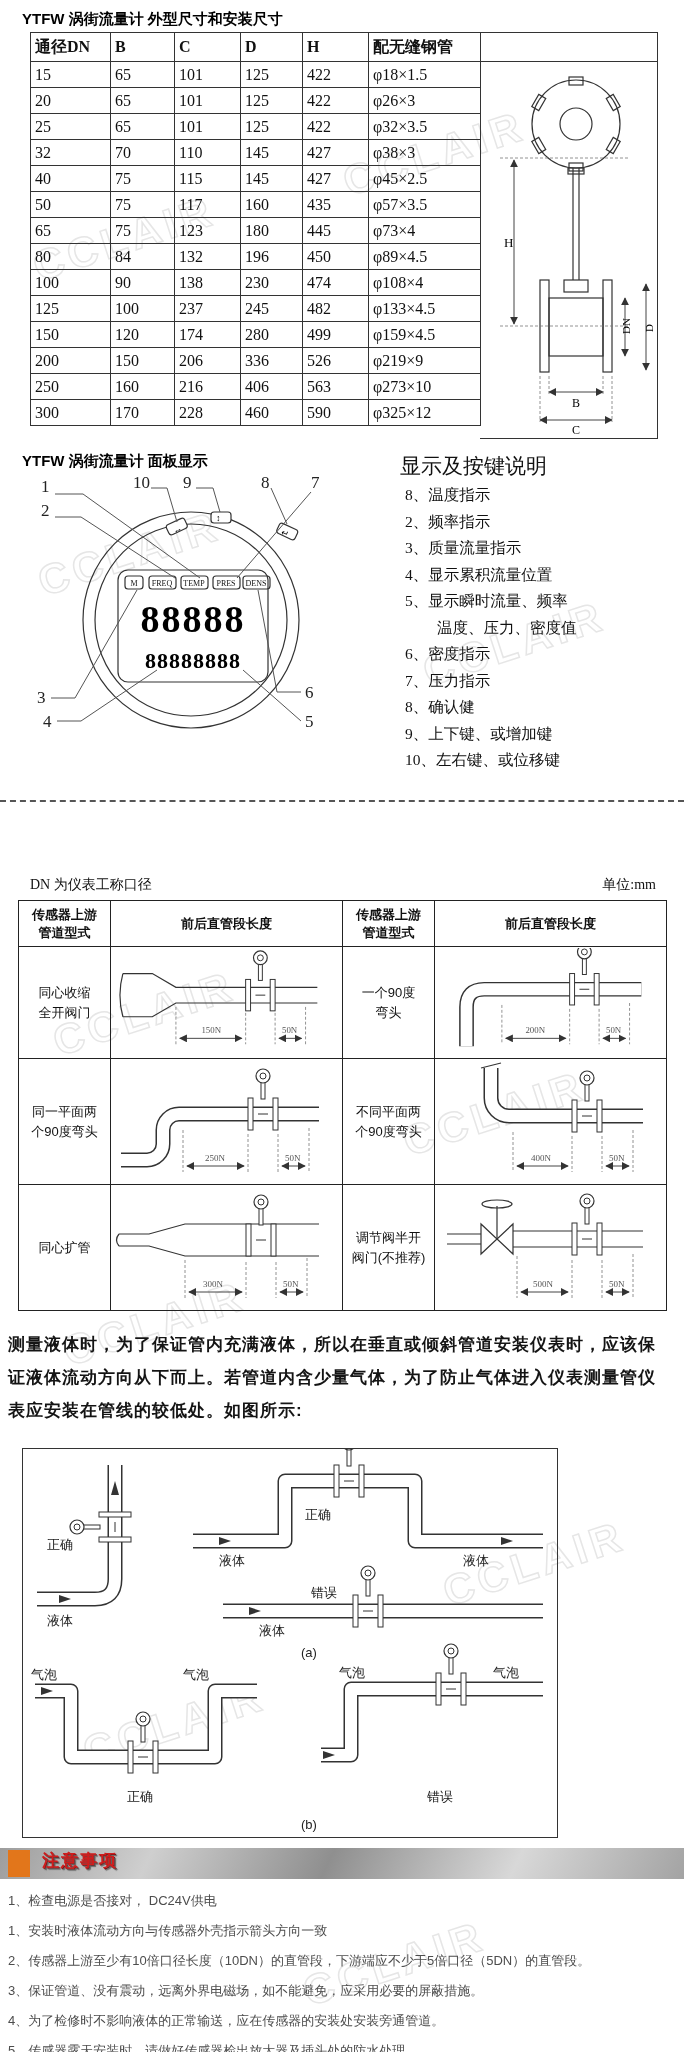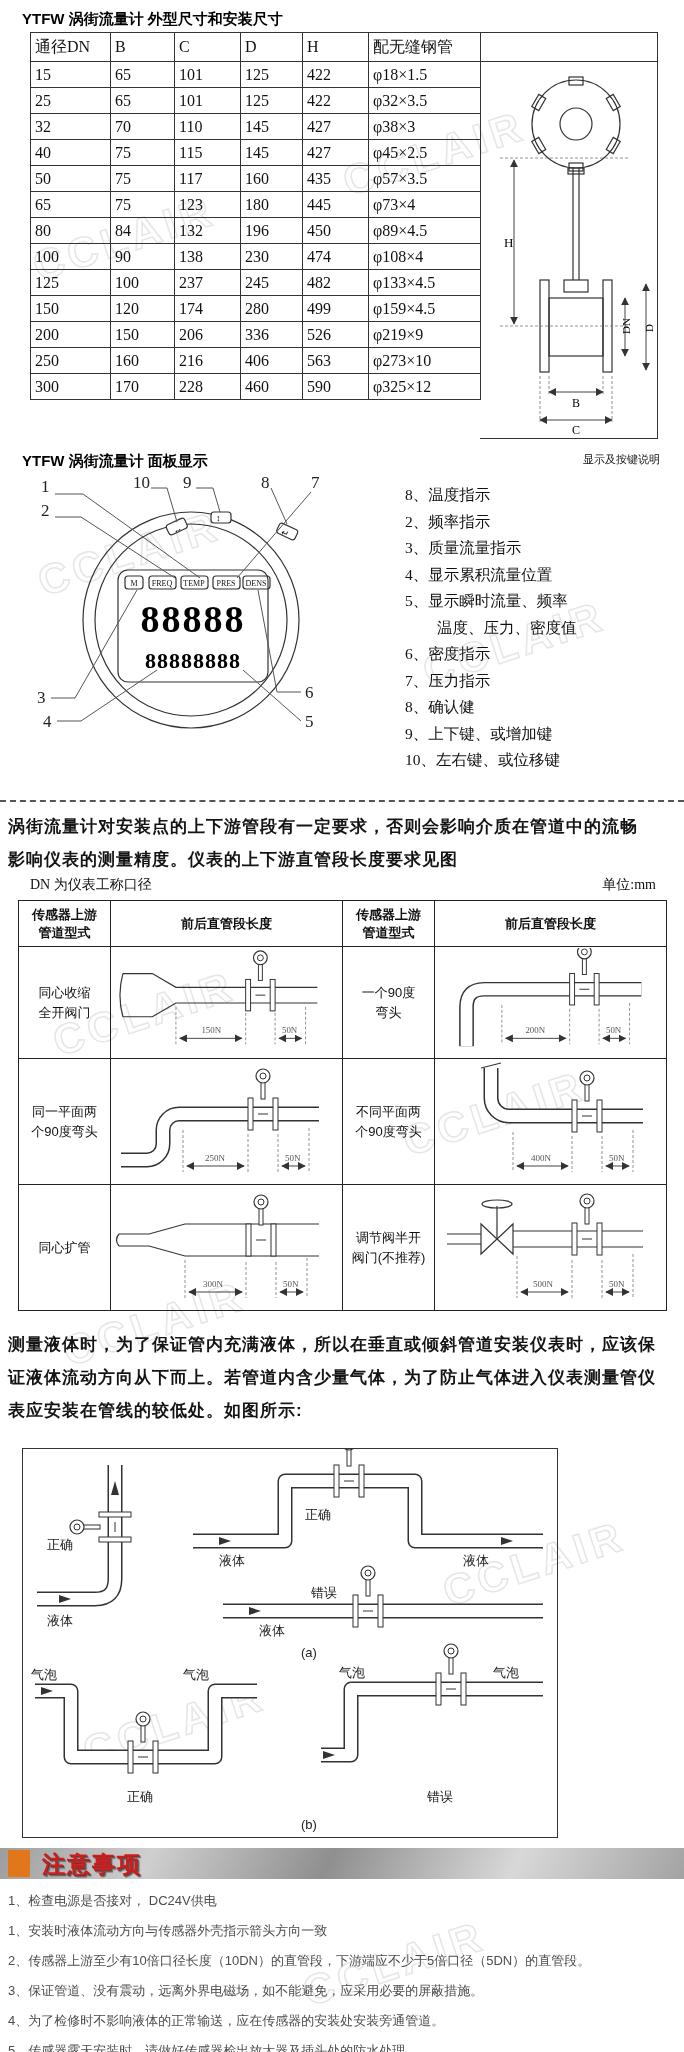--- a/index.html
+++ b/index.html
@@ -14,7 +14,7 @@
   #dim-table{position:absolute;left:30px;top:32px;border-collapse:collapse;table-layout:fixed;
       font-family:"Liberation Serif",serif;font-size:16px;}
   #dim-table th,#dim-table td{border:1px solid #333;padding:0 4px;height:26px;text-align:left;}
-  #dim-table th{font-weight:normal;height:28px;}
+  #dim-table th{font-weight:bold;height:28px;}
   #dim-table td{height:25px;}
   #diagram-box{position:absolute;left:480px;top:32px;width:178px;height:407px;
       border:1px solid #333;border-left:none;box-sizing:border-box;}

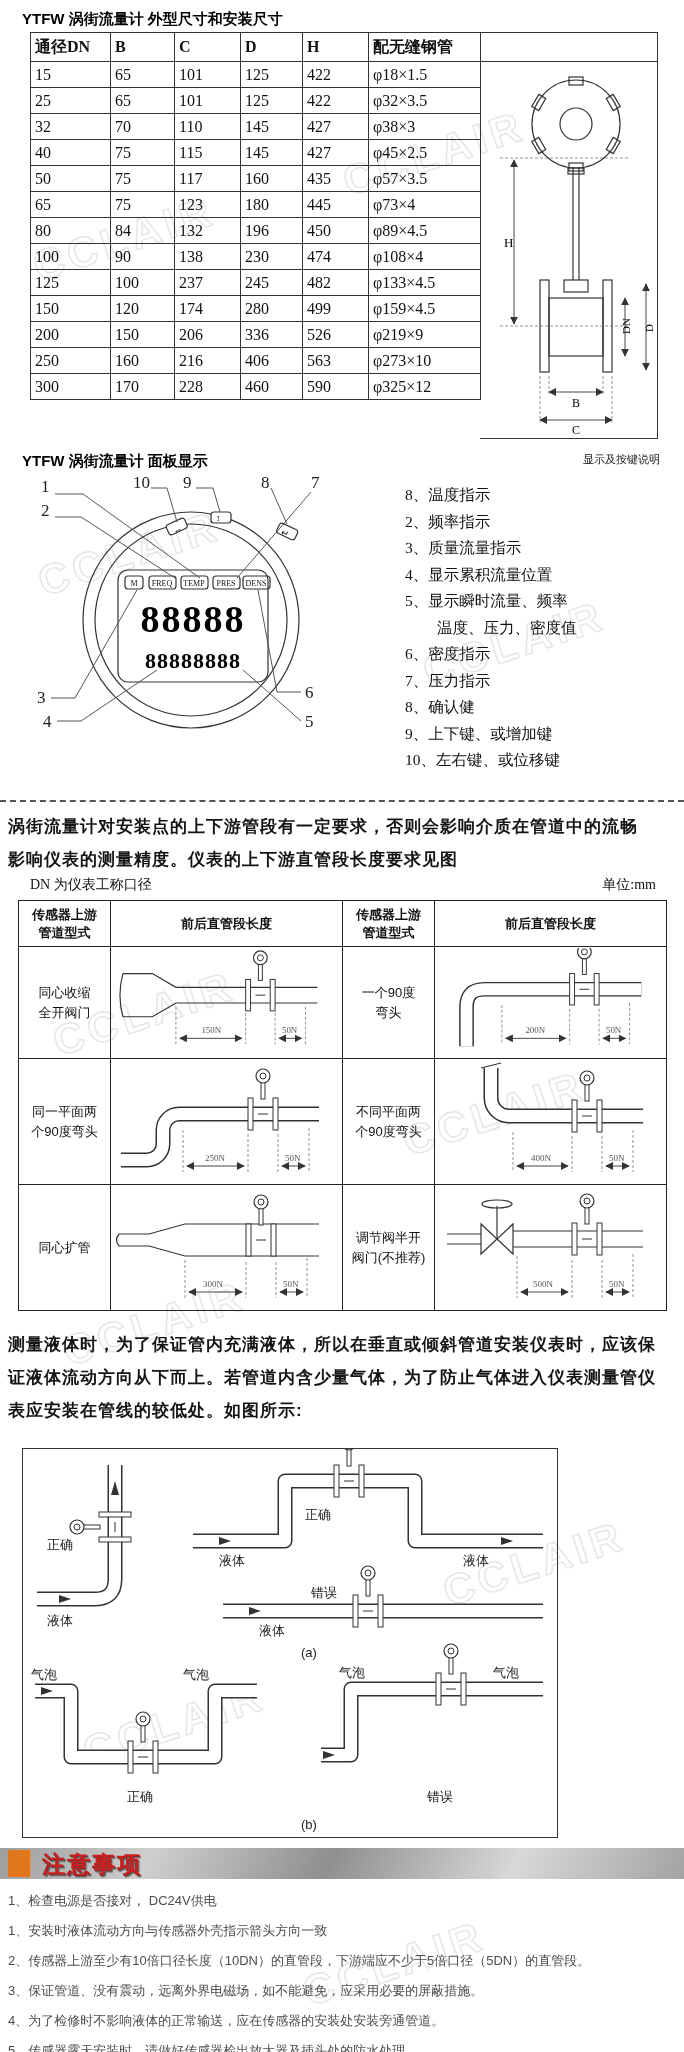--- a/index.html
+++ b/index.html
@@ -118,6 +118,14 @@
           <td>125</td>
           <td>422</td>
           <td>φ18×1.5</td>
+        </tr>
+        <tr>
+          <td>20</td>
+          <td>65</td>
+          <td>101</td>
+          <td>125</td>
+          <td>422</td>
+          <td>φ26×3</td>
         </tr>
         <tr>
           <td>25</td>

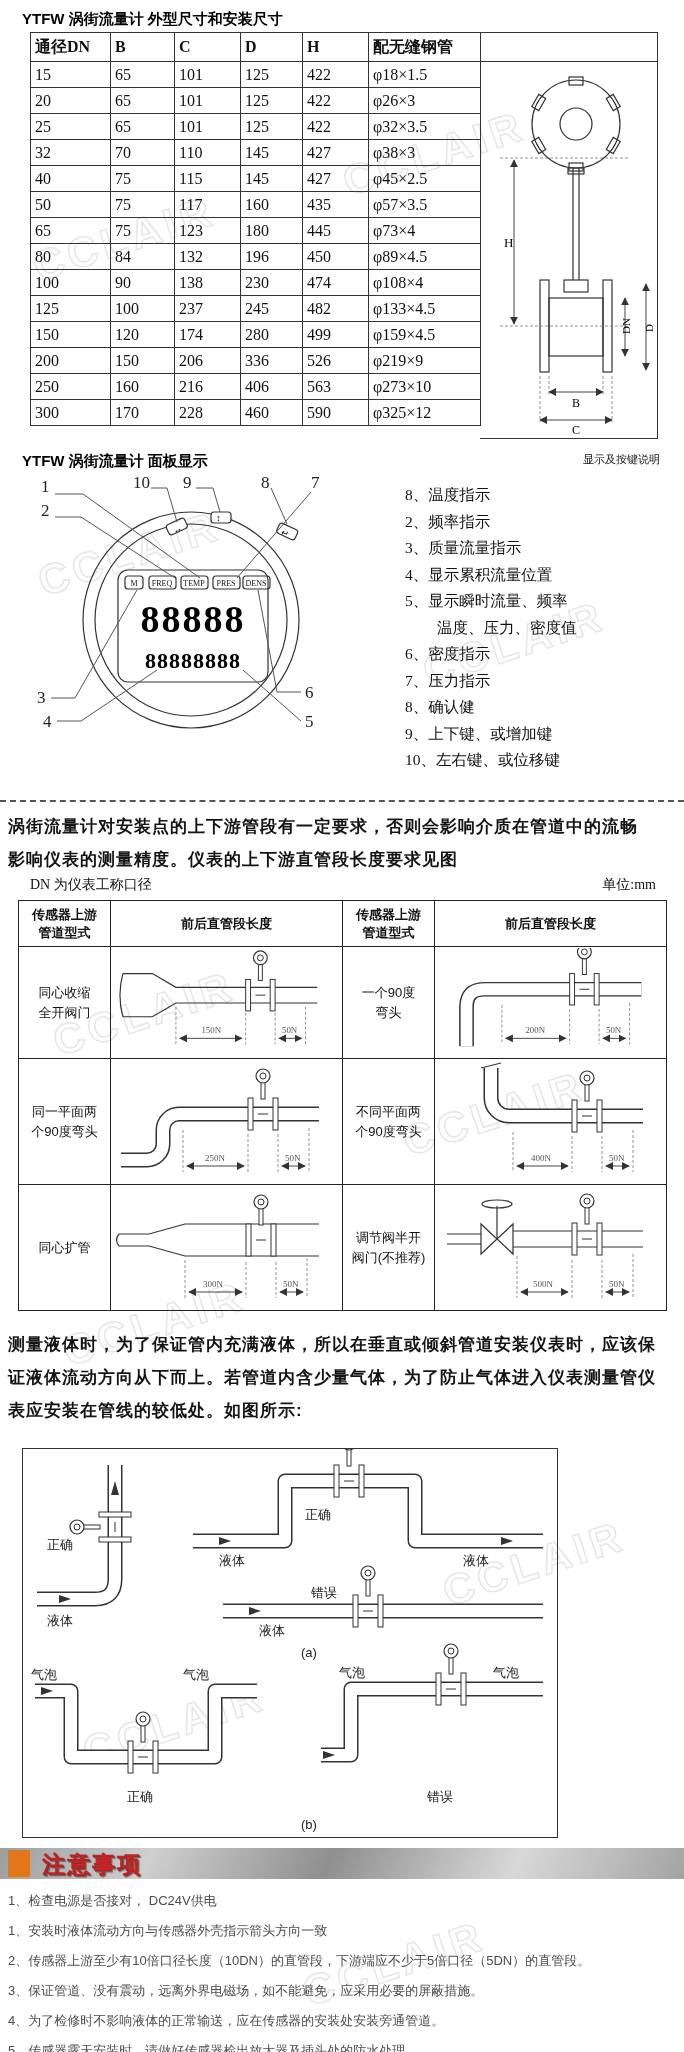--- a/index.html
+++ b/index.html
@@ -21,8 +21,8 @@
   #diagram-header{height:28px;line-height:28px;text-align:center;border-bottom:1px solid #333;
       font-family:"Liberation Serif",serif;font-size:15px;}
   
-  #legend-title{position:absolute;left:400px;top:452px;width:260px;text-align:right;
-      font-family:"Liberation Serif",serif;font-size:11px;}
+  #legend-title{position:absolute;left:400px;top:452px;width:260px;text-align:left;
+      font-family:"Liberation Serif",serif;font-size:21px;}
   #legend-list{position:absolute;left:405px;top:482px;width:275px;
       font-family:"Liberation Serif",serif;font-size:15.5px;line-height:26.5px;}
   .legend-item.cont{padding-left:32px;}

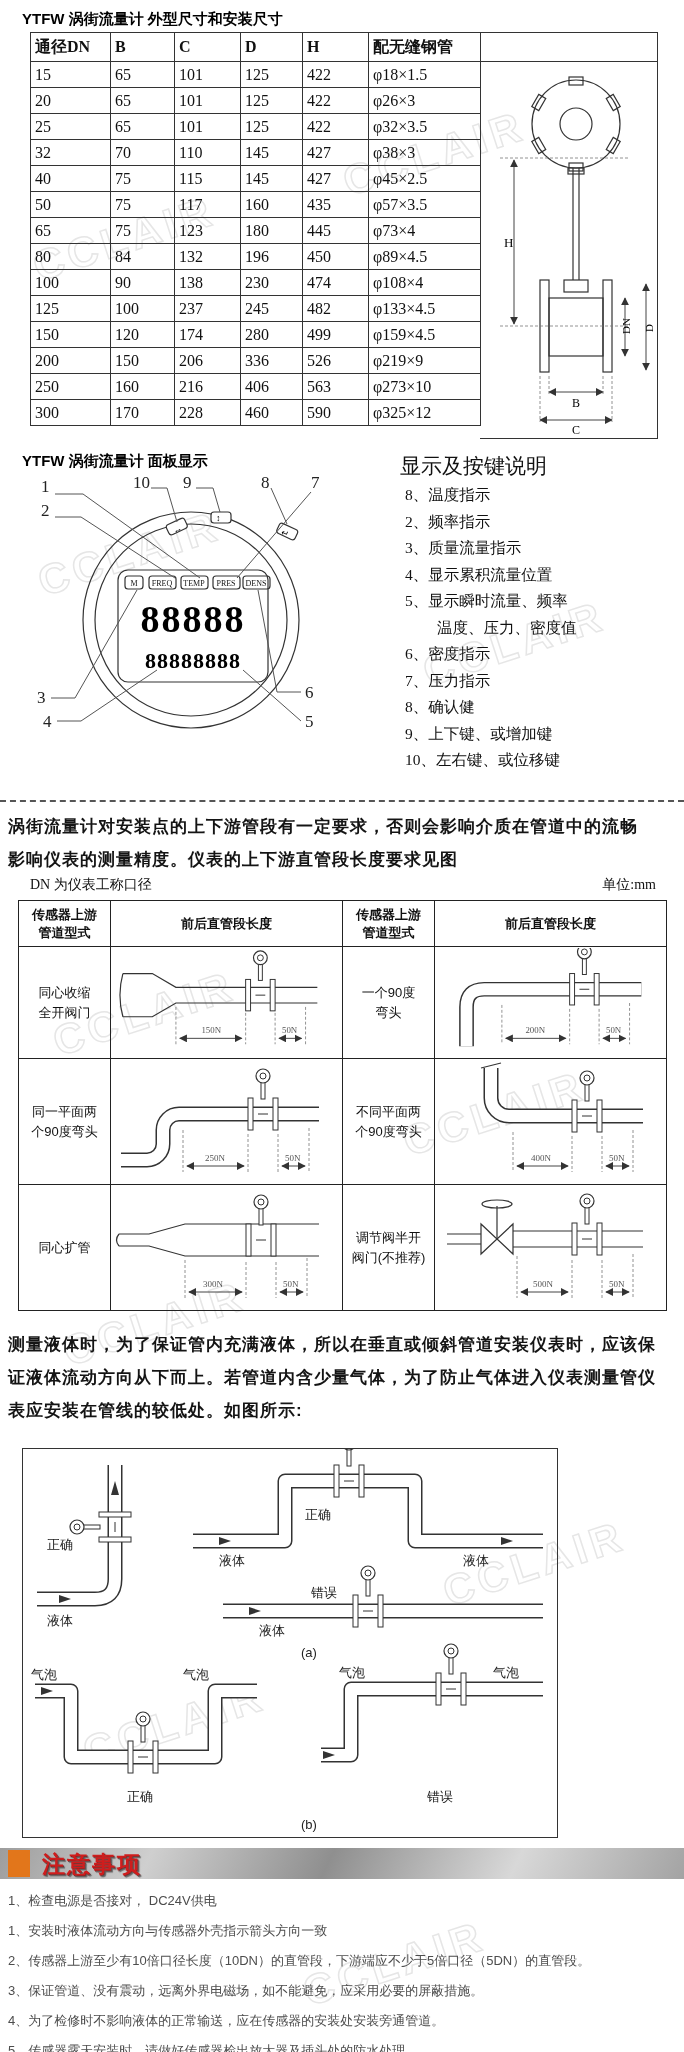--- a/index.html
+++ b/index.html
@@ -346,7 +346,6 @@
 
   <div class="divider"></div>
 
-  <div class="para" style="left:8px;top:810px;width:640px">涡街流量计对安装点的上下游管段有一定要求，否则会影响介质在管道中的流畅影响仪表的测量精度。仪表的上下游直管段长度要求见图</div>
 
   <div id="dn-note-l">DN 为仪表工称口径</div>
   <div id="dn-note-r">单位:mm</div>

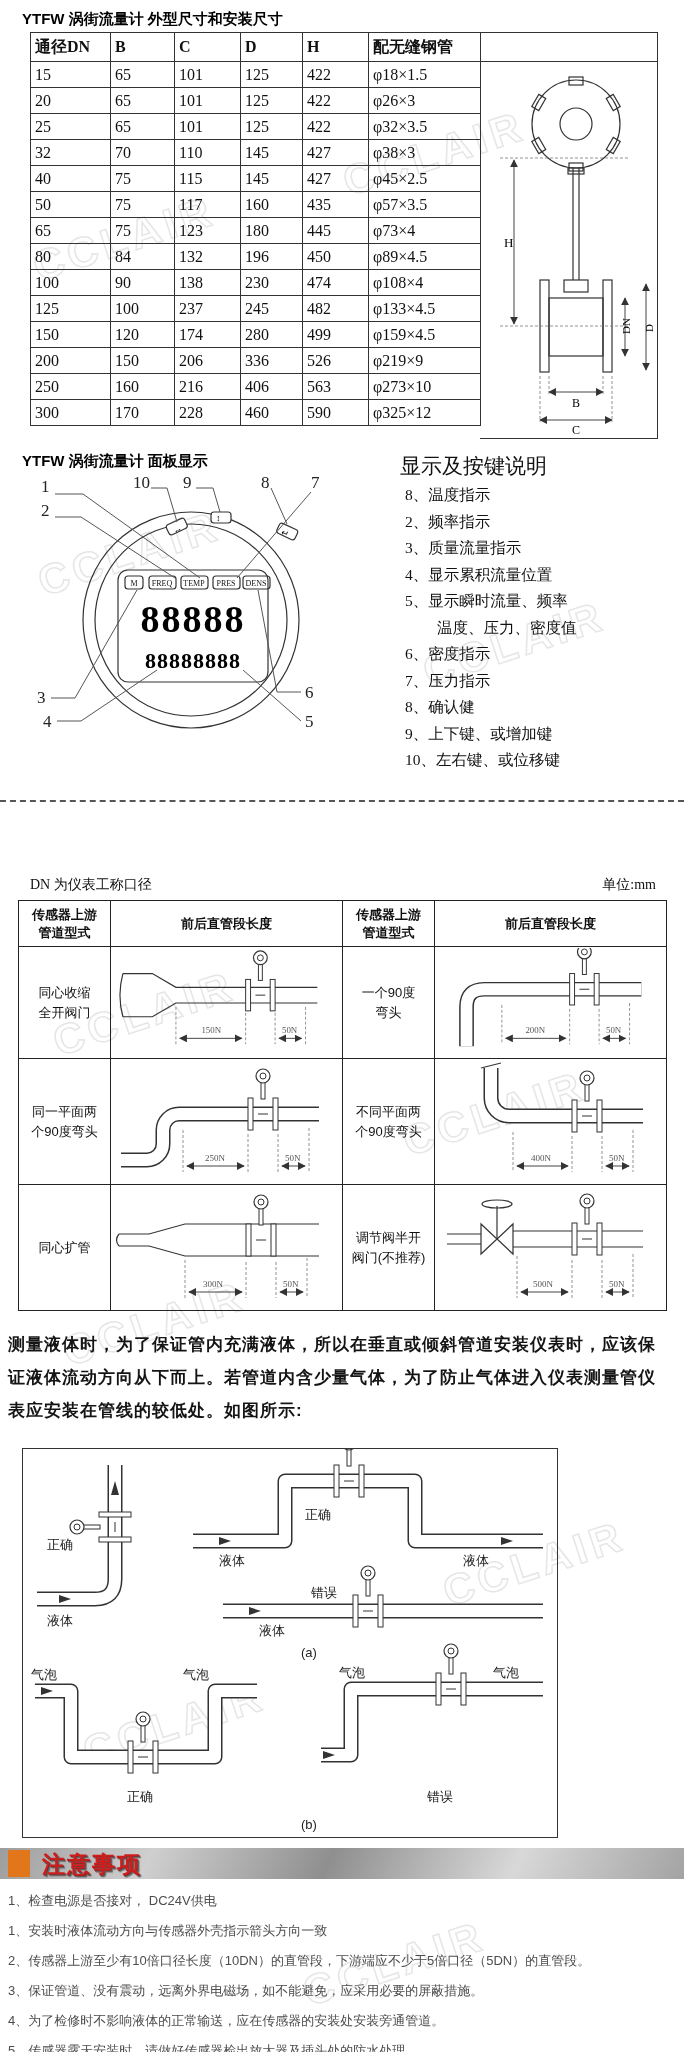--- a/index.html
+++ b/index.html
@@ -44,7 +44,7 @@
   #banner{position:absolute;left:0;top:1848px;width:684px;height:31px;
       background:linear-gradient(115deg,#9d9d9d,#cfcfcf 22%,#8f8f8f 48%,#d8d8d8 75%,#a3a3a3);}
   #banner-orange{position:absolute;left:8px;top:2px;width:22px;height:27px;background:#e2761b;}
-  #banner-text{position:absolute;left:42px;top:1px;font-size:23px;font-weight:bold;color:#cf1d1d;
+  #banner-text{position:absolute;left:42px;top:1px;font-size:17px;font-weight:bold;color:#cf1d1d;
       letter-spacing:2px;text-shadow:2px 2px 1px rgba(90,90,90,.85),1px 1px 0 #7d1010;}
   #notes-list{position:absolute;left:8px;top:1886px;width:670px;font-size:13px;color:#4d4d4d;line-height:30px;}
   svg text{font-family:"Liberation Serif",serif;}

